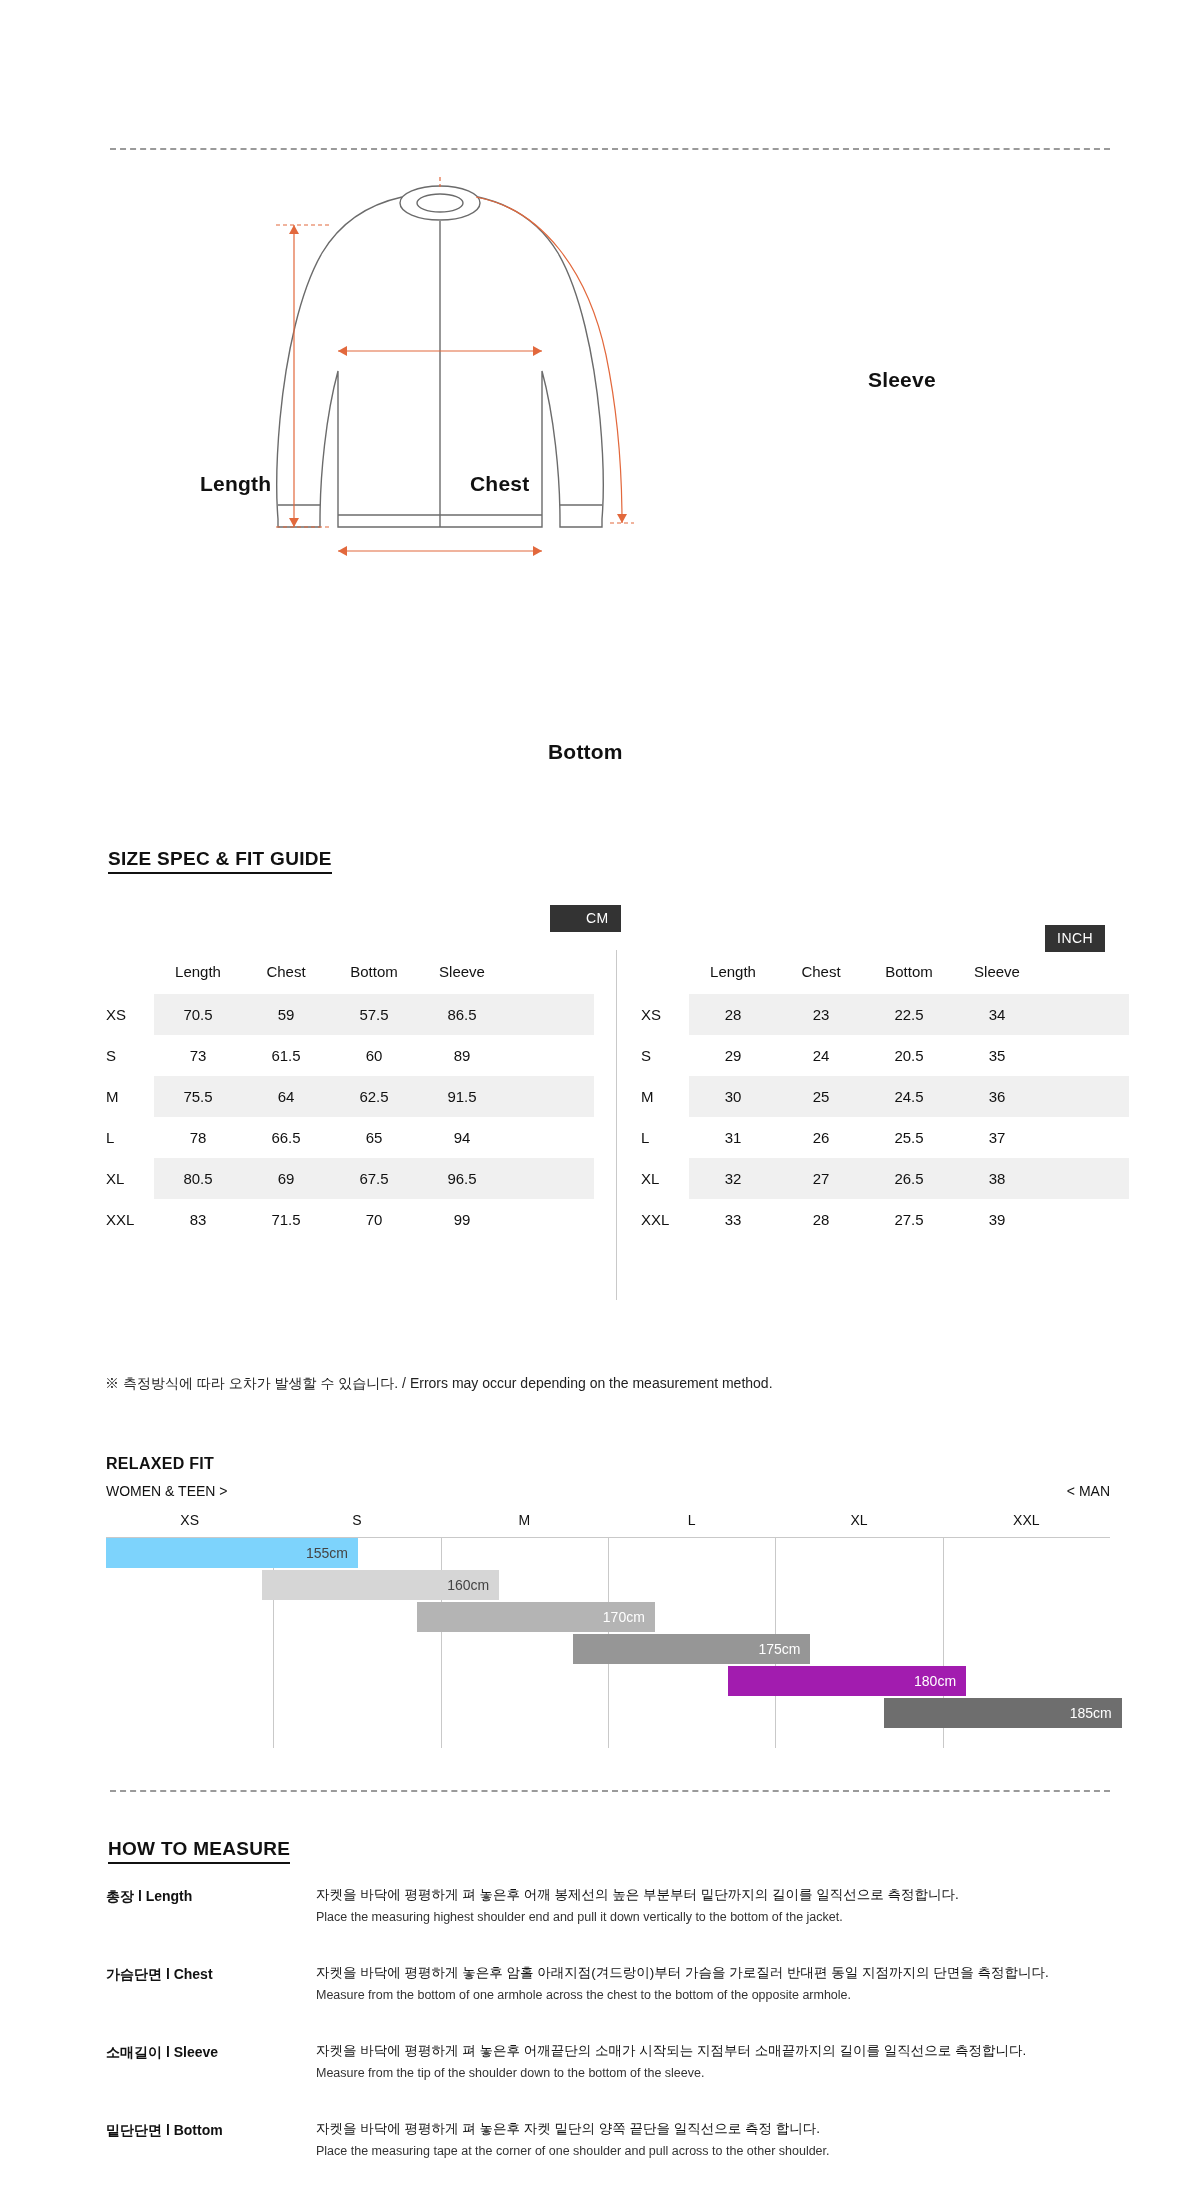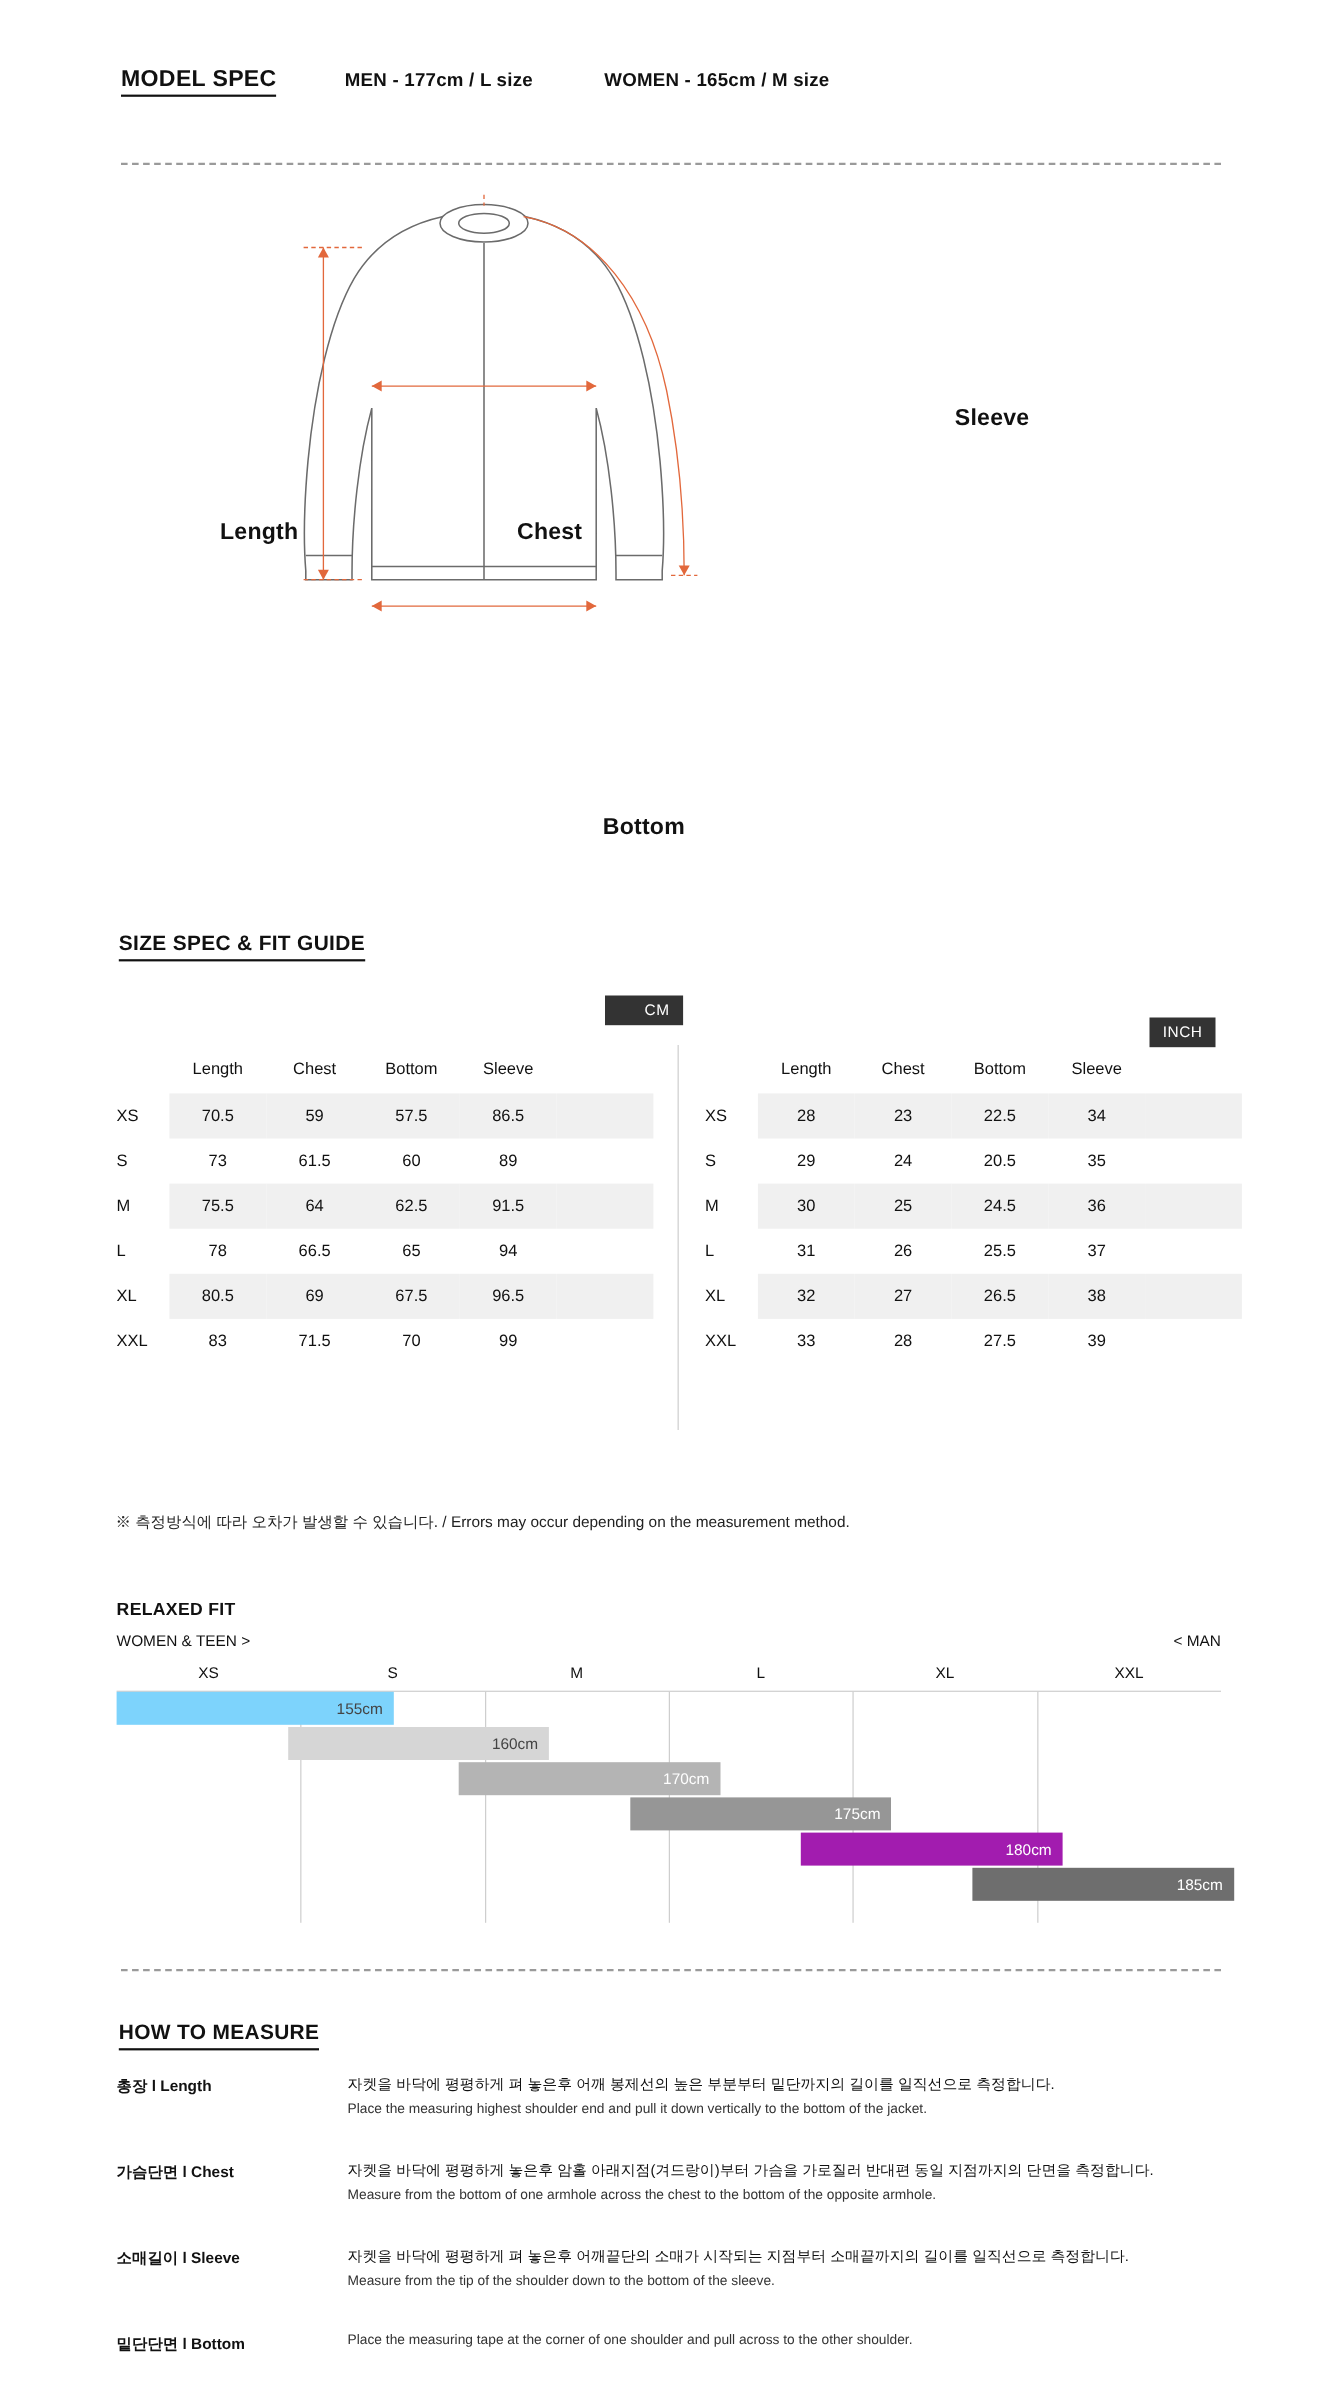--- a/index.html
+++ b/index.html
@@ -229,11 +229,6 @@
 
 <div class="page">
 
-  <div class="model-spec">
-    <span class="title">MODEL SPEC</span>
-    <span class="men">MEN - 177cm / L size</span>
-    <span class="women">WOMEN - 165cm / M size</span>
-  </div>
 
   <div class="dash-top"></div>
 

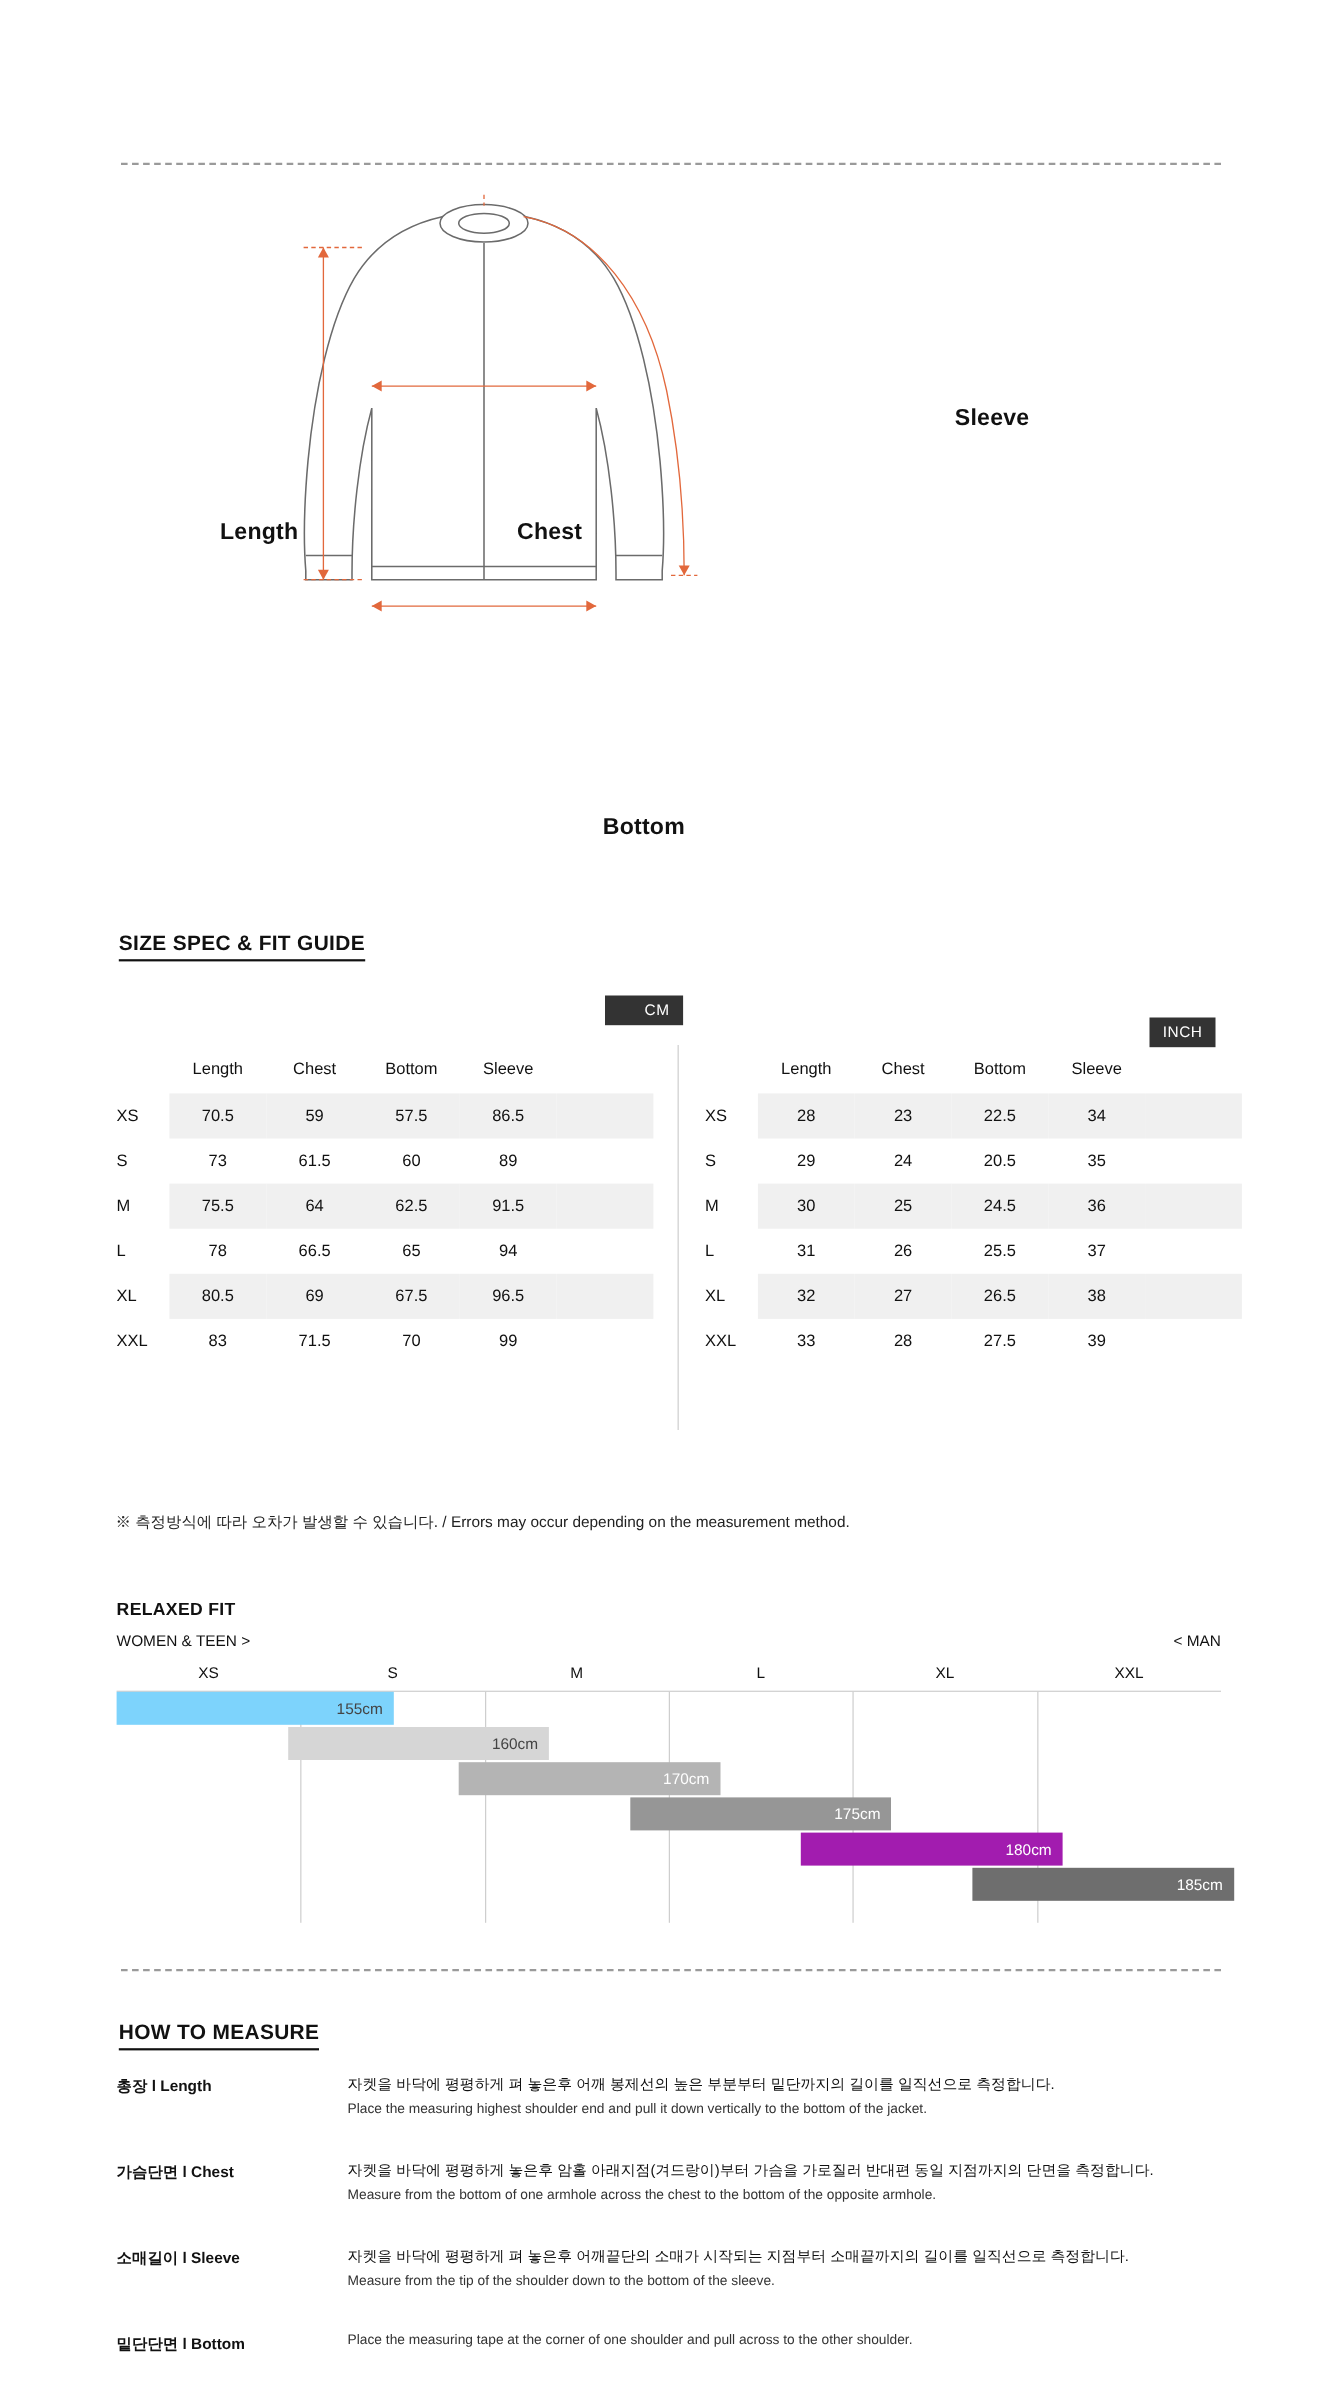--- a/index.html
+++ b/index.html
@@ -472,6 +472,7 @@
       <div class="measure-row" style="top:2122px">
         <div class="ko-label">밑단단면 l Bottom</div>
         <div class="desc">
+          <div class="ko">자켓을 바닥에 평평하게 펴 놓은후 자켓 밑단의 양쪽 끝단을 일직선으로 측정 합니다.</div>
           <div class="en">Place the measuring tape at the corner of one shoulder and pull across to the other shoulder.</div>
         </div>
       </div>

